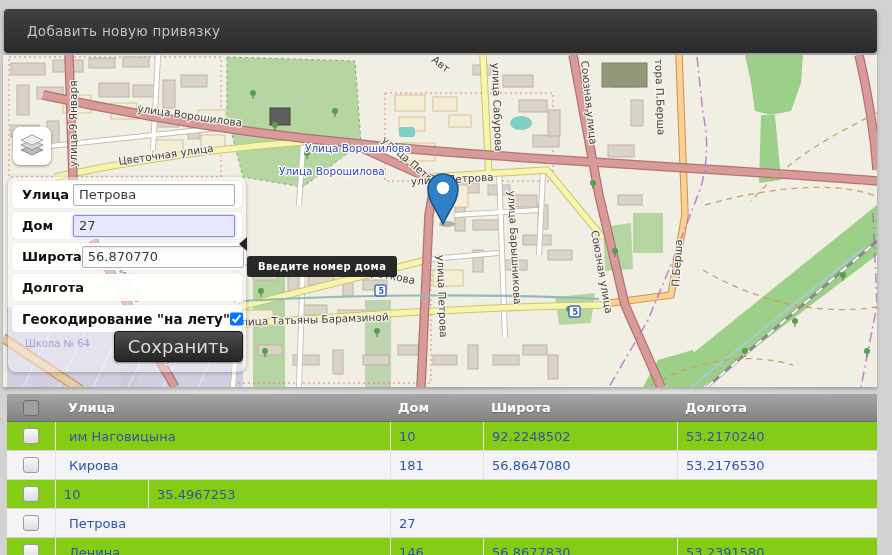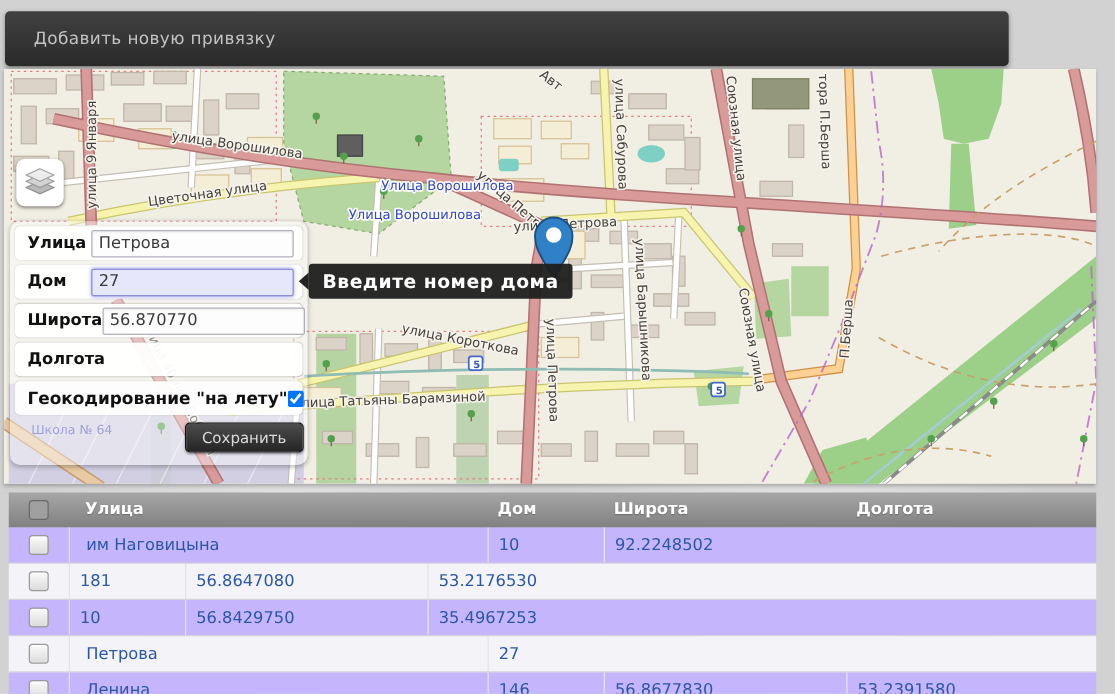--- a/index.html
+++ b/index.html
@@ -13,7 +13,7 @@
   }
   
   .header-bar{
-    position:absolute;left:4px;top:9px;width:803px;height:44px;
+    position:absolute;left:4px;top:9px;width:873px;height:44px;
     background:linear-gradient(#414141,#2a2a2a);
     border-radius:4px;box-shadow:0 2px 4px rgba(0,0,0,.35);
     display:flex;align-items:center;

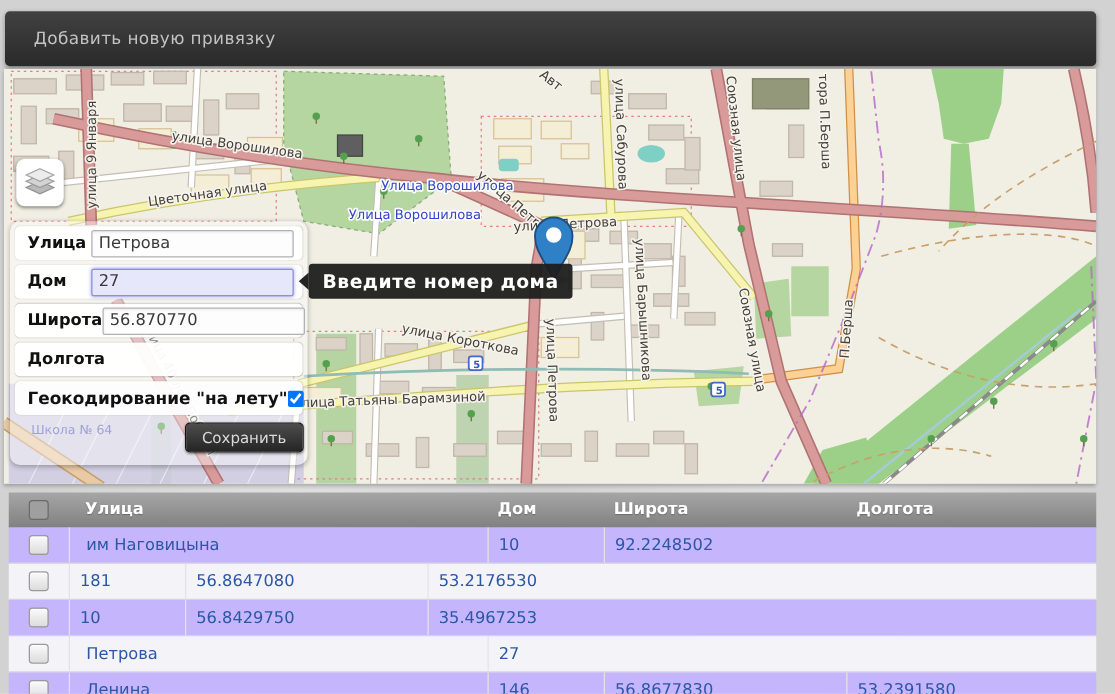--- a/index.html
+++ b/index.html
@@ -63,8 +63,8 @@
   .tooltip{position:absolute;left:239px;top:211px;display:flex;align-items:center;}
   .tooltip .arrow{width:0;height:0;border-top:7px solid transparent;border-bottom:7px solid transparent;
     border-right:8px solid #242424;}
-  .tooltip .tip-body{background:rgba(30,30,30,.95);color:#fff;font-weight:bold;font-size:15px;
-    padding:5px 11px;border-radius:3px;white-space:nowrap;letter-spacing:.4px;}
+  .tooltip .tip-body{background:rgba(30,30,30,.95);color:#fff;font-weight:bold;font-size:10px;
+    padding:5px 11px;border-radius:3px;white-space:nowrap;letter-spacing:.4px;margin-top:45px;}
   
   .grid{position:absolute;left:7px;top:394px;width:870px;font-size:13px;}
   .g-row{display:flex;height:28px;align-items:center;border-bottom:1px solid #d5d5d9;background:#c4b5fd;}

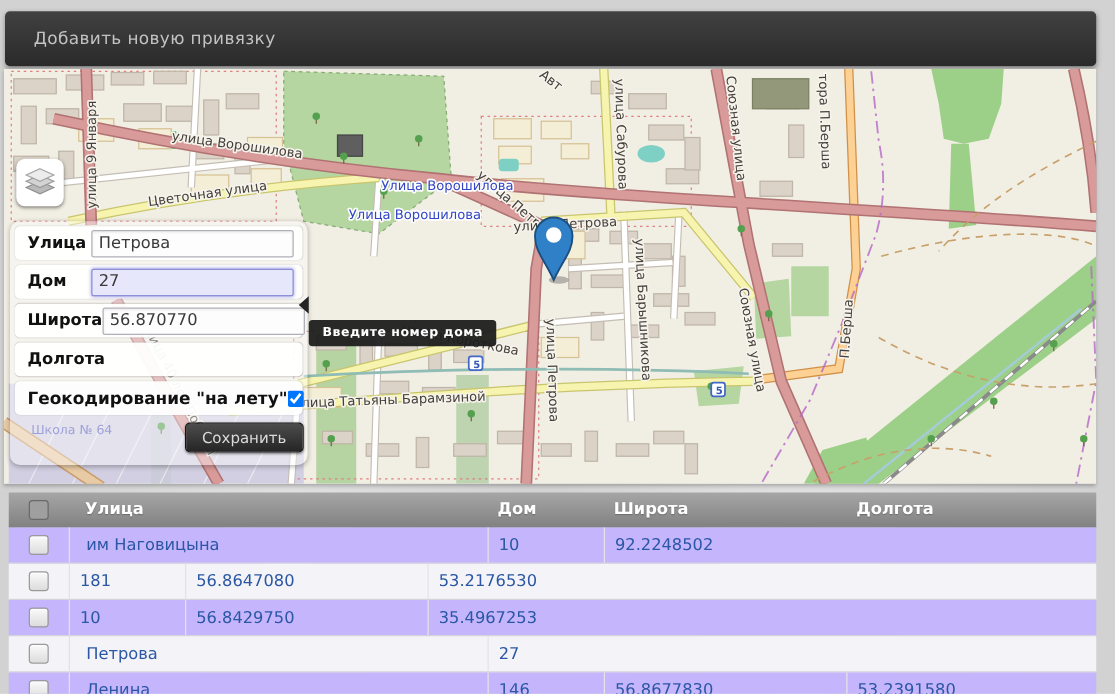--- a/index.html
+++ b/index.html
@@ -56,7 +56,7 @@
   .save-zone{position:absolute;right:3px;bottom:10px;}
   .save-btn{
     background:linear-gradient(#4d4d4d,#252525);color:#dadada;font-family:inherit;
-    font-size:12px;padding:4px 13px;border:1px solid #141414;border-radius:4px;
+    font-size:18px;padding:4px 13px;border:1px solid #141414;border-radius:4px;
     box-shadow:0 1px 2px rgba(0,0,0,.45);cursor:pointer;
   }
   

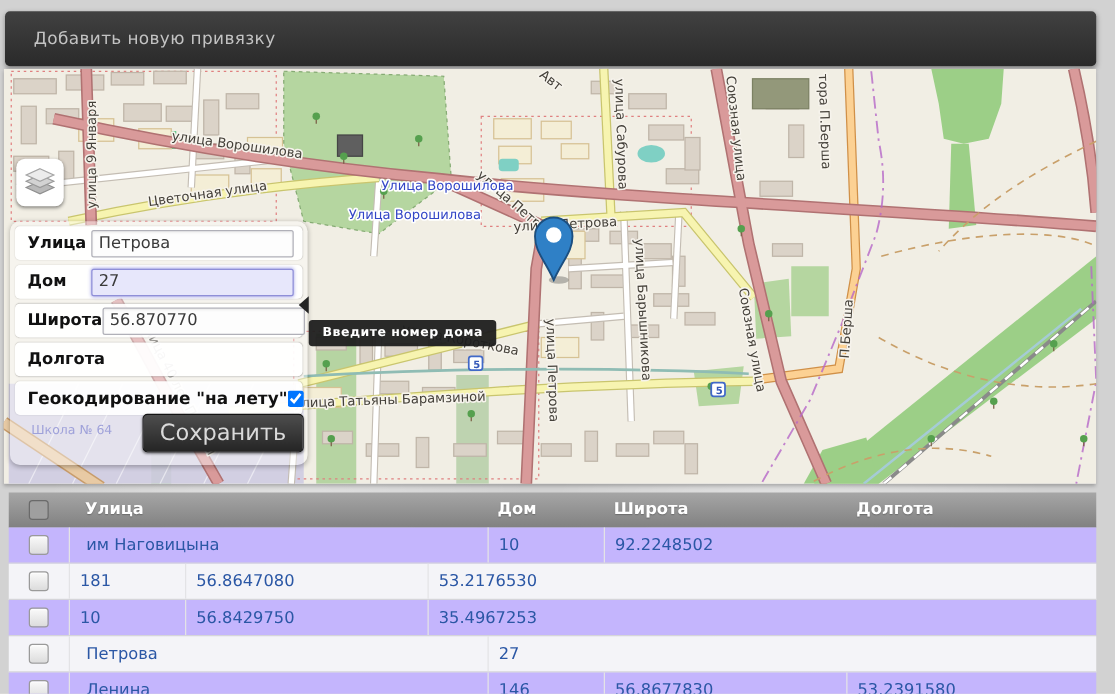--- a/index.html
+++ b/index.html
@@ -67,7 +67,7 @@
     padding:5px 11px;border-radius:3px;white-space:nowrap;letter-spacing:.4px;margin-top:45px;}
   
   .grid{position:absolute;left:7px;top:394px;width:870px;font-size:13px;}
-  .g-row{display:flex;height:28px;align-items:center;border-bottom:1px solid #d5d5d9;background:#c4b5fd;}
+  .g-row{display:flex;height:28px;align-items:center;border-bottom:1px solid #d5d5d9;background:#84cc16;}
   .g-row.alt{background:#f4f4f8;}
   .g-head{height:27px;background:linear-gradient(#a6a6a6,#828282);border-bottom:1px solid #6e6e6e;
     color:#fff;font-weight:bold;text-shadow:0 1px 1px rgba(0,0,0,.25);}

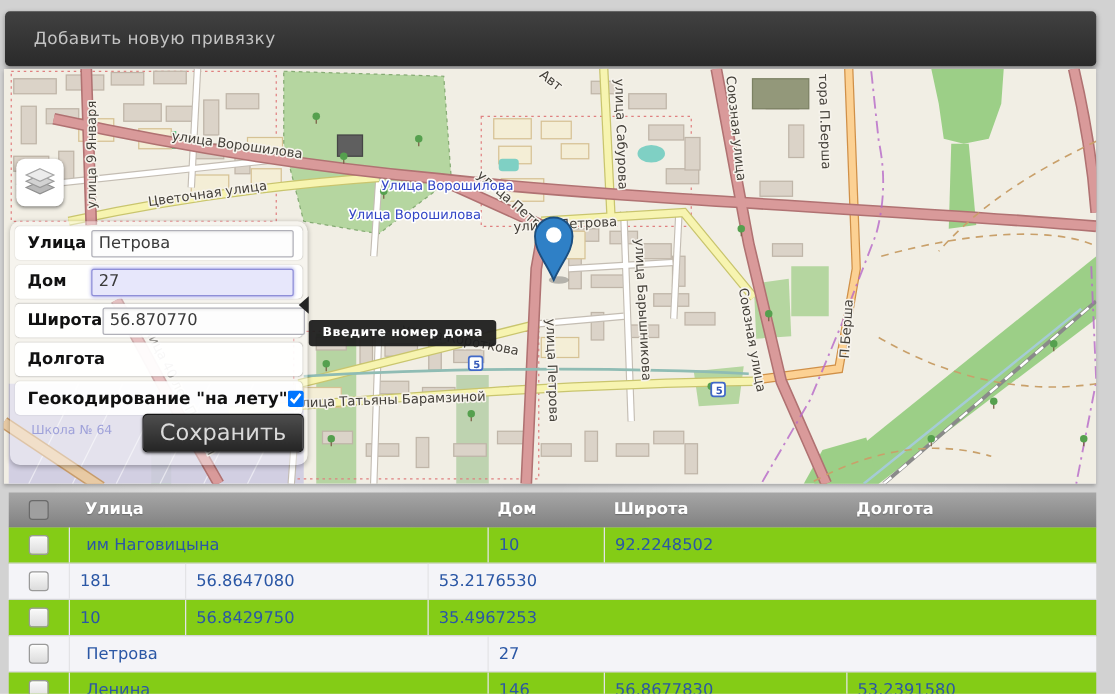--- a/index.html
+++ b/index.html
@@ -403,6 +403,9 @@
     <div class="c-lat">
         <a>92.2248502</a>
       </div>
+    <div class="c-lng">
+        <a>53.2170240</a>
+      </div>
   </div>
 
   <div class="g-row alt">

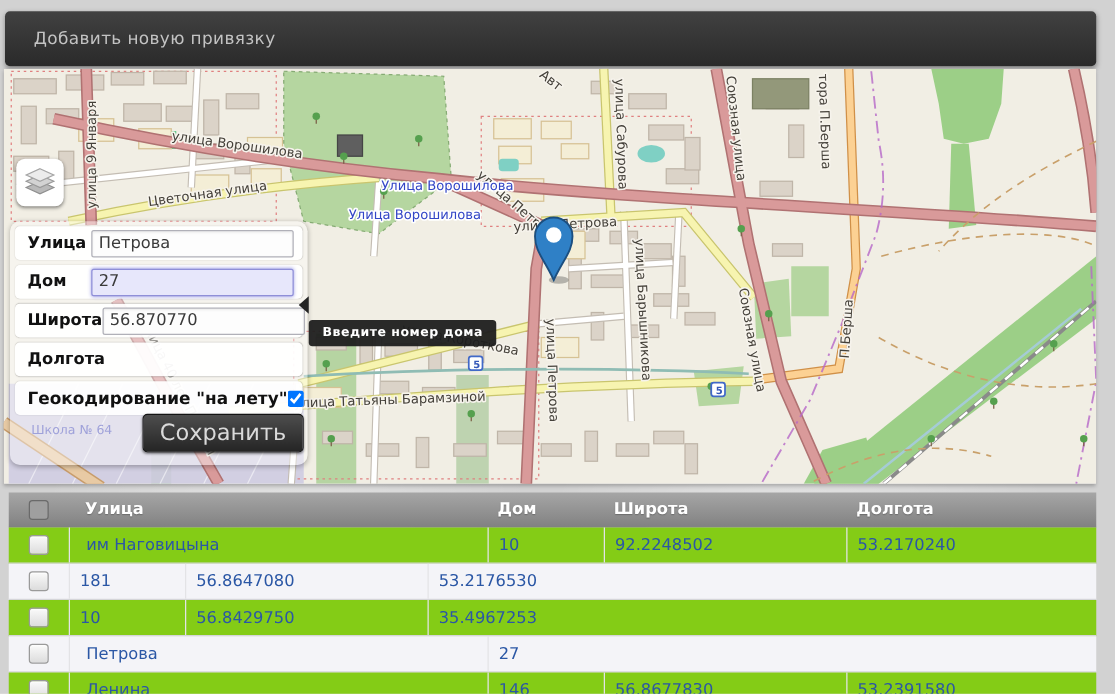--- a/index.html
+++ b/index.html
@@ -412,6 +412,9 @@
     <div class="c-cb">
         <span class="cbx"></span>
       </div>
+    <div class="c-street">
+        <a>Кирова</a>
+      </div>
     <div class="c-house">
         <a>181</a>
       </div>

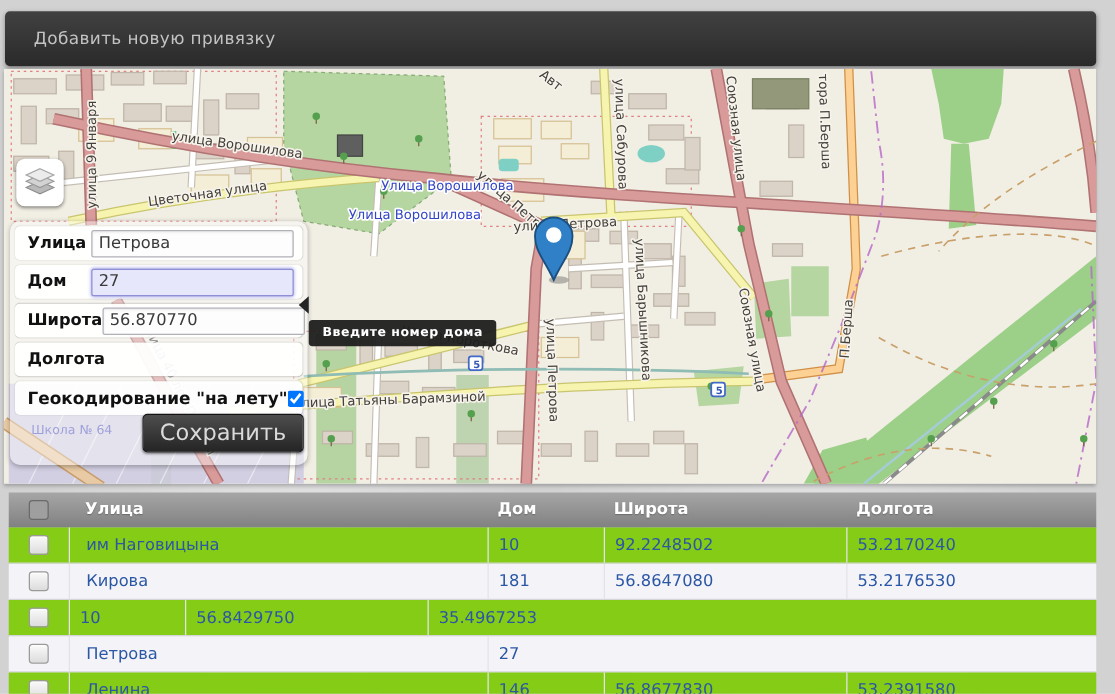--- a/index.html
+++ b/index.html
@@ -433,9 +433,6 @@
     <div class="c-house">
         <a>10</a>
       </div>
-    <div class="c-lat">
-        <a>56.8429750</a>
-      </div>
     <div class="c-lng">
         <a>35.4967253</a>
       </div>

